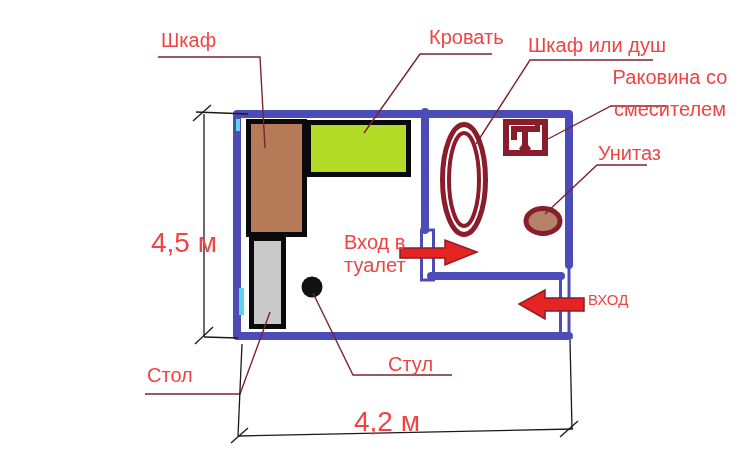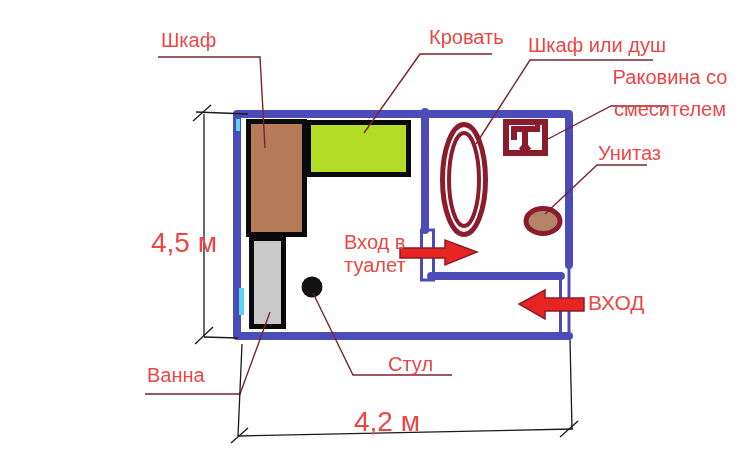--- a/index.html
+++ b/index.html
@@ -13,7 +13,7 @@
   .lbl-rakovina{left:600px;top:61px;width:140px;text-align:center;line-height:32px;}
   .lbl-unitaz{left:598px;top:142px;}
   .lbl-vhod-tualet{left:332px;top:231px;line-height:23px;margin-left:12px;}
-  .lbl-vhod{left:588px;top:291px;font-size:21px;}
+  .lbl-vhod{left:588px;top:291px;font-size:15px;}
   .lbl-stol{left:147px;top:364px;}
   .lbl-stul{left:388px;top:353px;}
   .lbl-dim{font-size:28px;}

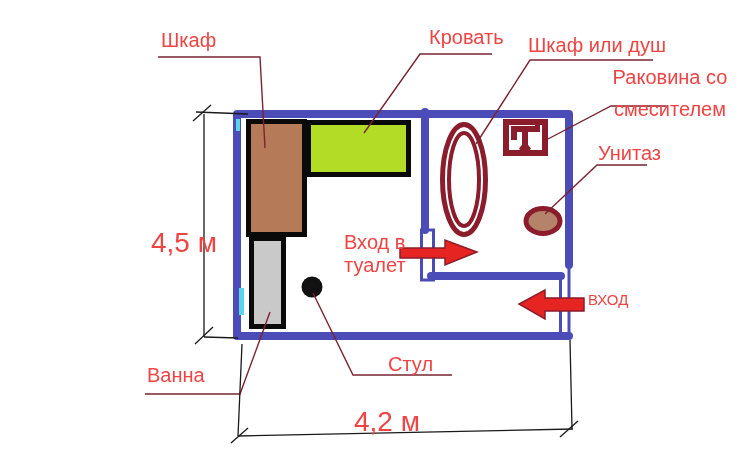--- a/index.html
+++ b/index.html
@@ -101,7 +101,7 @@
   <div class="lbl lbl-vhod-tualet">Вход в
 туалет</div>
   <div class="lbl lbl-vhod">ВХОД</div>
-  <div class="lbl lbl-stol">Ванна</div>
+  <div class="lbl lbl-stol">Стол</div>
   <div class="lbl lbl-stul">Стул</div>
   <div class="lbl lbl-dim lbl-dim45">4,5 м</div>
   <div class="lbl lbl-dim lbl-dim55">4,2 м</div>

